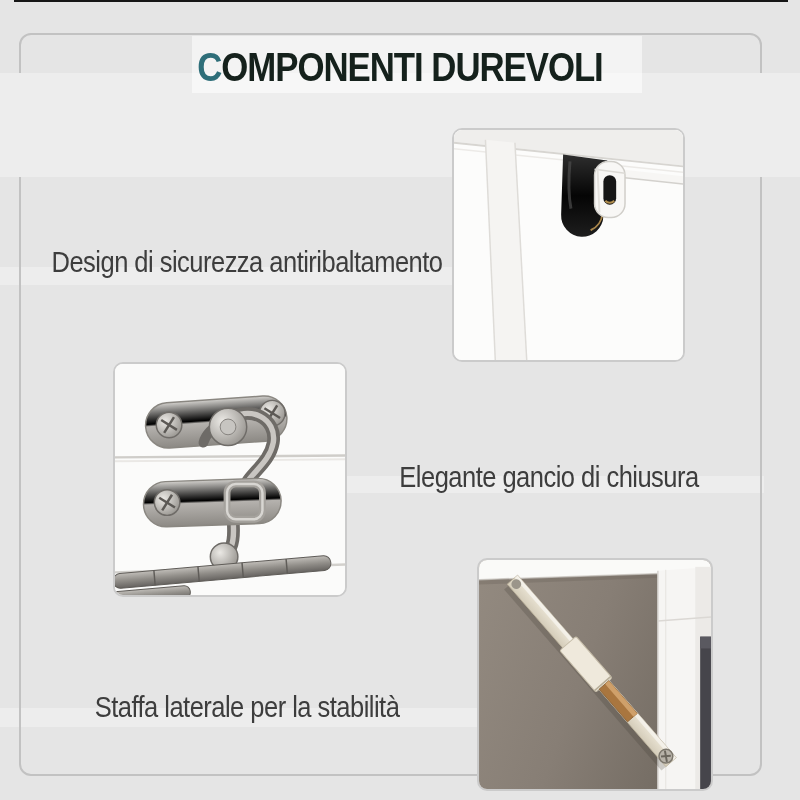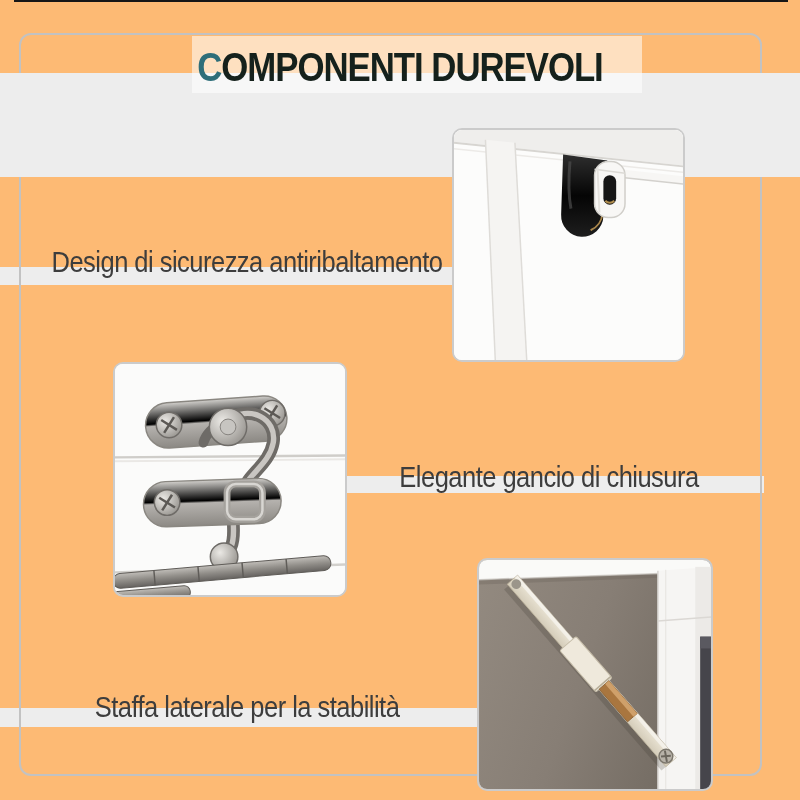--- a/index.html
+++ b/index.html
@@ -3,7 +3,7 @@
 <meta charset="utf-8">
 <style>
   html,body{margin:0;padding:0;background:#ffffff;}
-  .stage{position:relative;width:800px;height:800px;margin:0 auto;background:#fdba74;overflow:hidden;
+  .stage{position:relative;width:800px;height:800px;margin:0 auto;background:#e5e5e5;overflow:hidden;
          font-family:"Liberation Sans","DejaVu Sans",sans-serif;}
   .top-line{position:absolute;left:14px;top:0;width:774px;height:2px;background:#161616;z-index:5;}
   .outer-frame{position:absolute;left:19px;top:33px;width:743px;height:743px;

